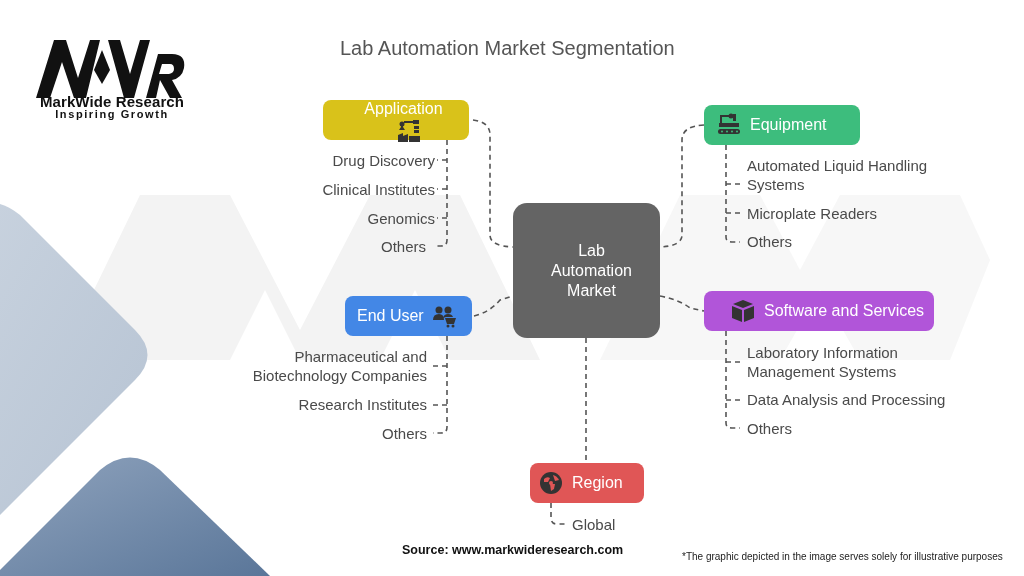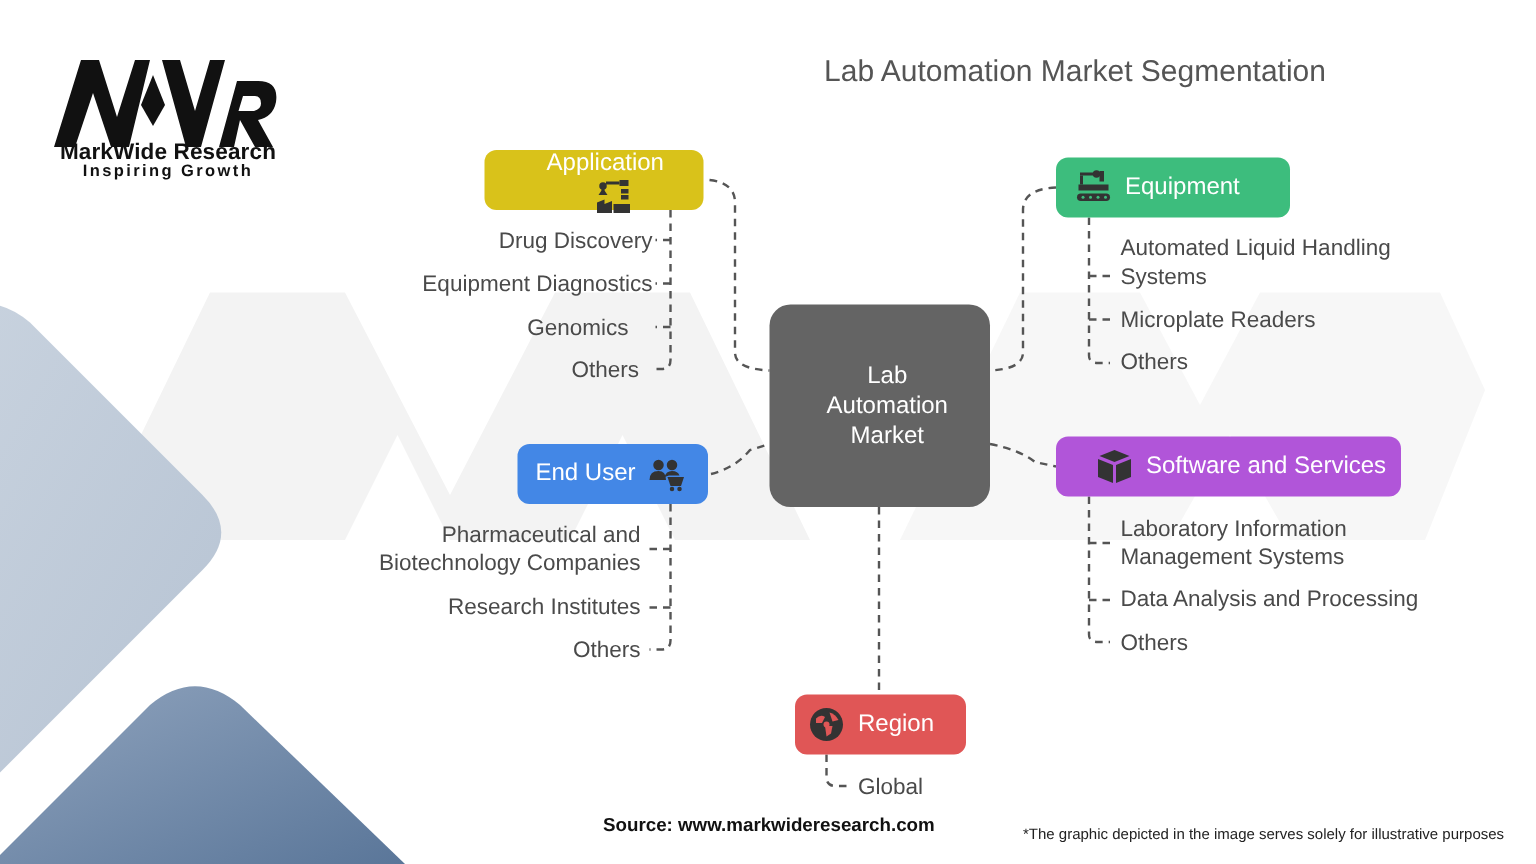--- a/index.html
+++ b/index.html
@@ -10,7 +10,7 @@
   .logo-mark { left: 36px; top: 40px; width: 150px; height: 58px; }
   .logo-name { left: 34px; top: 93px; width: 156px; text-align: center; font-weight: 700; font-size: 15px; color: #111; letter-spacing: 0.1px; }
   .logo-tag { left: 34px; top: 108px; width: 156px; text-align: center; font-weight: 700; font-size: 11px; color: #111; letter-spacing: 1.6px; }
-  .title { left: 340px; top: 37px; width: 544px; text-align: right; font-size: 20px; color: #555; }
+  .title { left: 340px; top: 37px; width: 544px; text-align: left; font-size: 20px; color: #555; }
   .node { position: absolute; border-radius: 8px; color: #fff; font-size: 16px; display: flex; align-items: center; box-sizing: border-box; padding-left: 10px; }
   .node .lbl { white-space: nowrap; }
   .node .ico { width: 26px; height: 26px; display: inline-flex; }

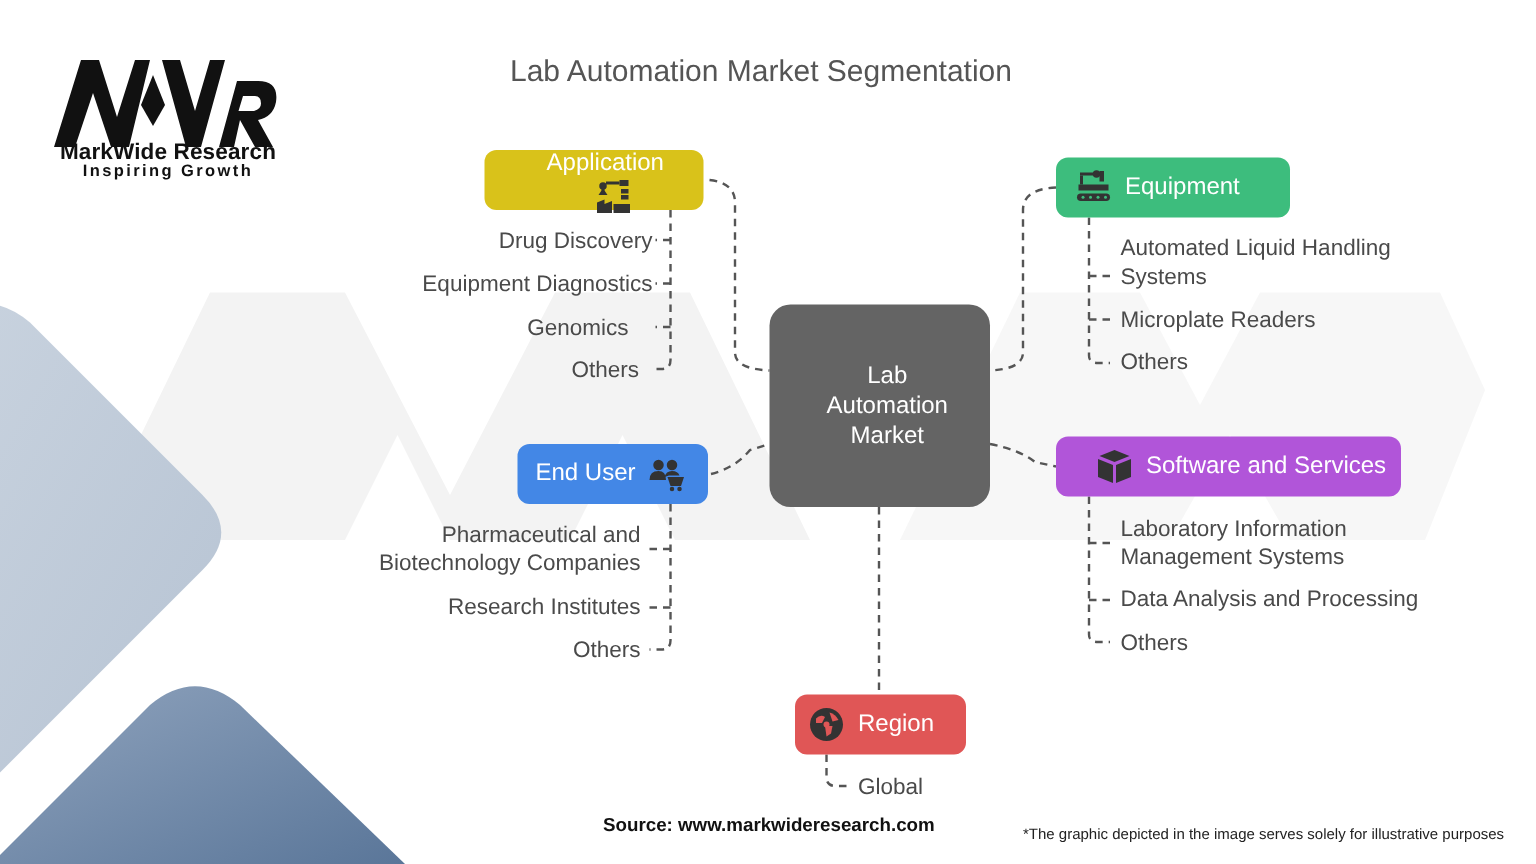--- a/index.html
+++ b/index.html
@@ -107,7 +107,7 @@
   </span>
 </div>
 <div class="item right" style="right:589px;top:151px;">Drug Discovery</div>
-<div class="item right" style="right:589px;top:180px;">Equipment Diagnostics</div>
+<div class="item right" style="right:589px;top:180px;">Clinical Institutes</div>
 <div class="item right" style="right:605px;top:209px;">Genomics</div>
 <div class="item right" style="right:598px;top:237px;">Others</div>
 

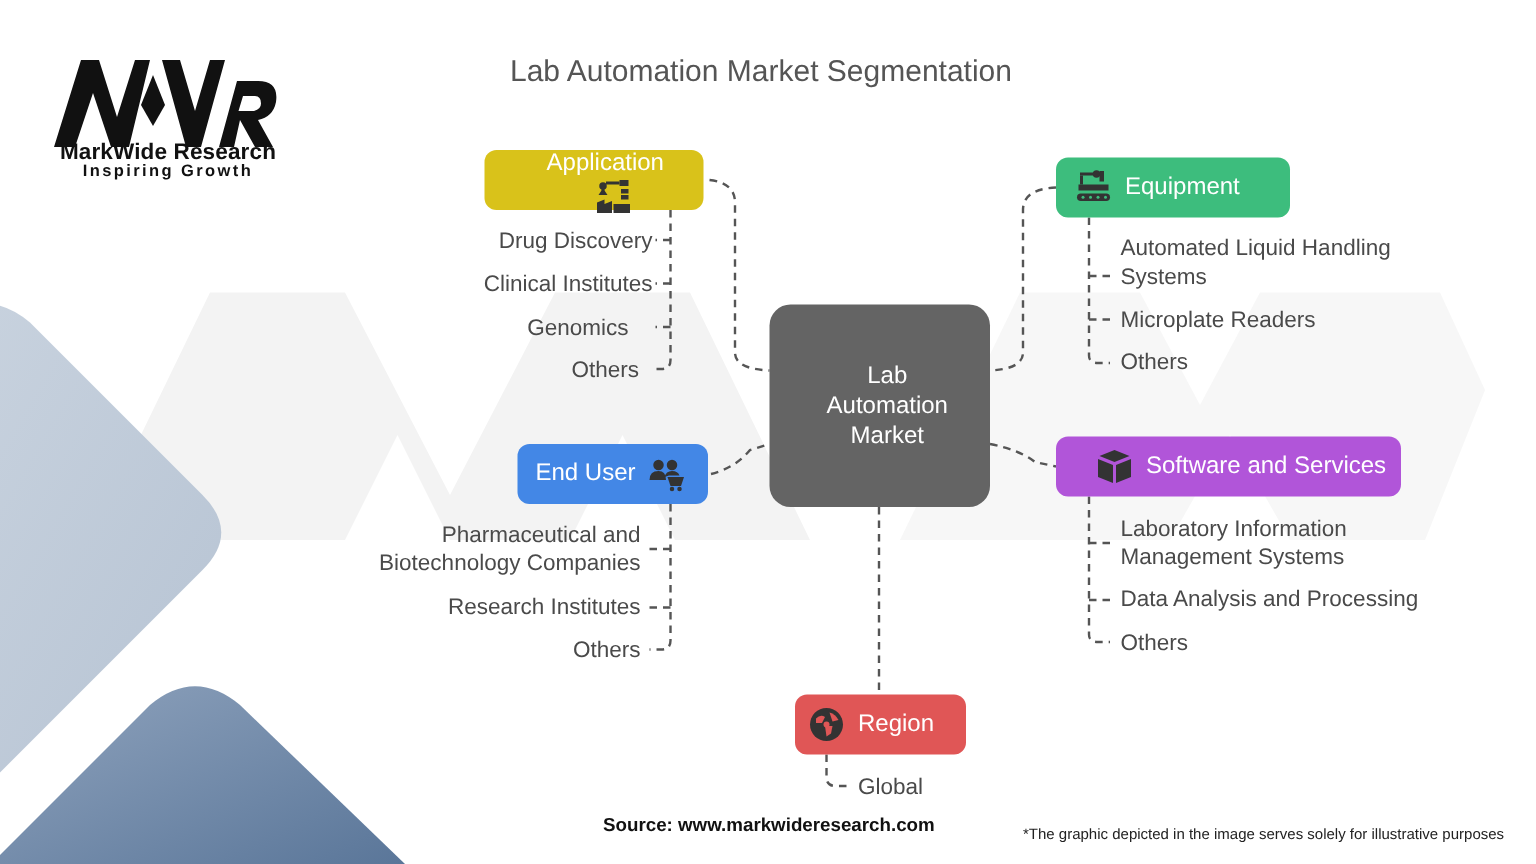--- a/index.html
+++ b/index.html
@@ -108,7 +108,7 @@
 </div>
 <div class="item right" style="right:589px;top:151px;">Drug Discovery</div>
 <div class="item right" style="right:589px;top:180px;">Clinical Institutes</div>
-<div class="item right" style="right:605px;top:209px;">Genomics</div>
+<div class="item right" style="right:589px;top:209px;">Genomics</div>
 <div class="item right" style="right:598px;top:237px;">Others</div>
 
 <div class="node equip">

